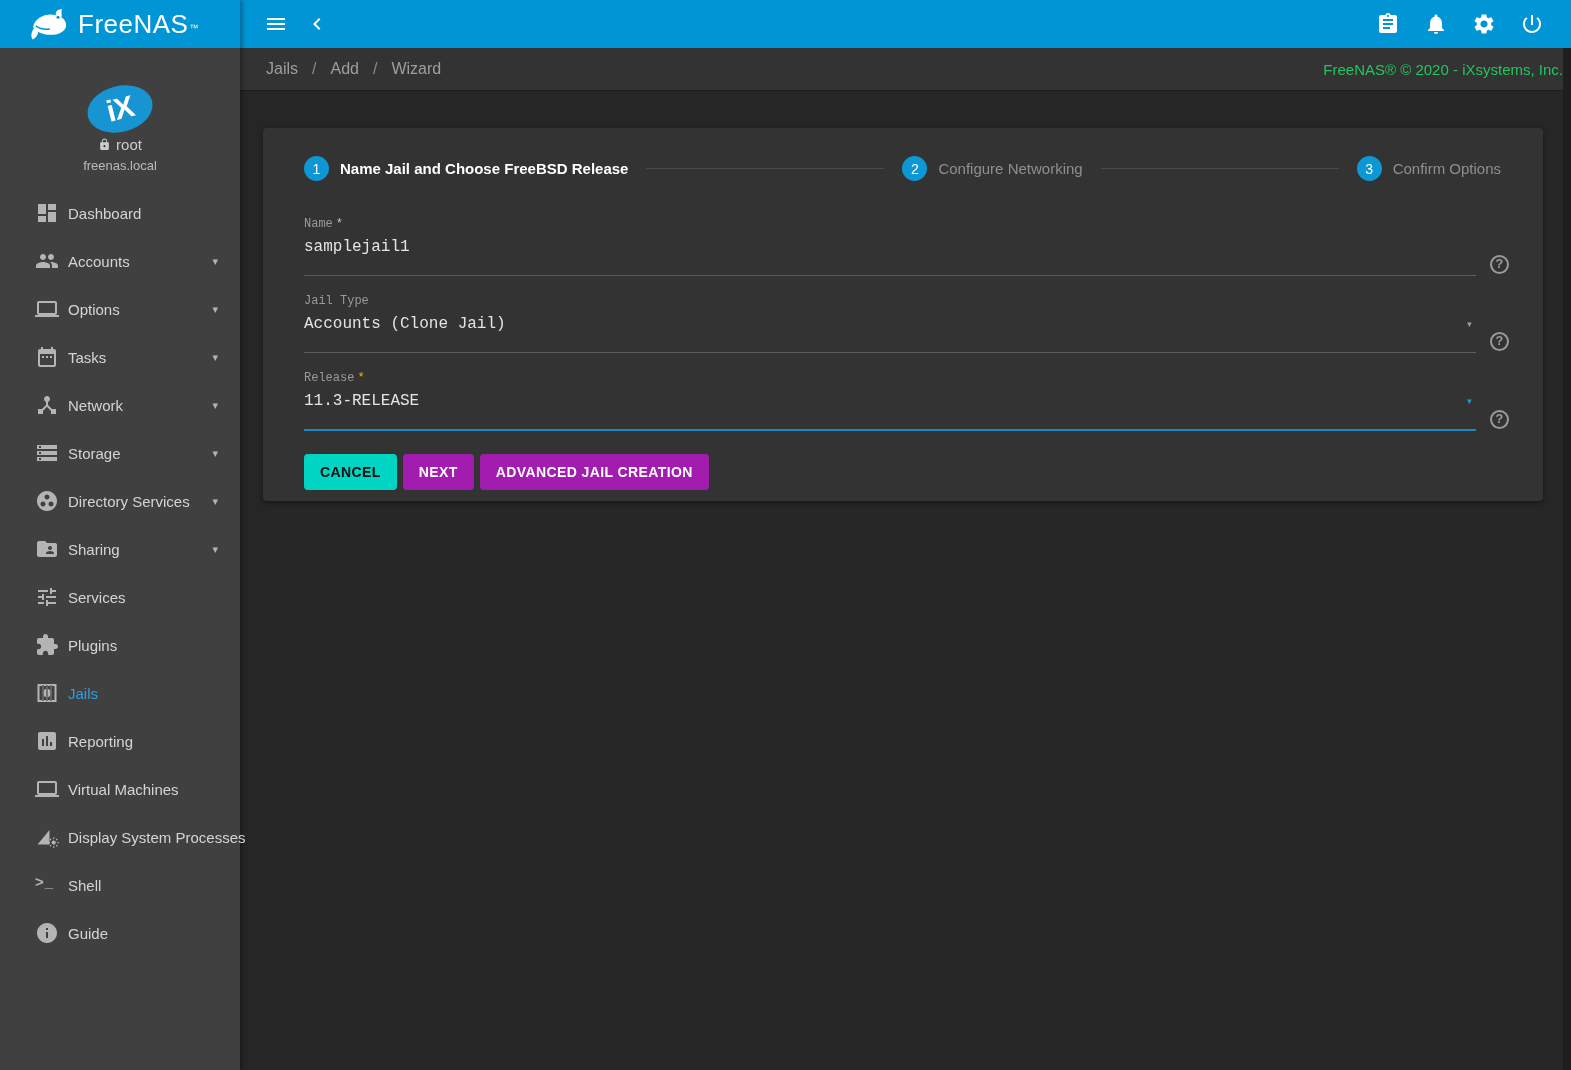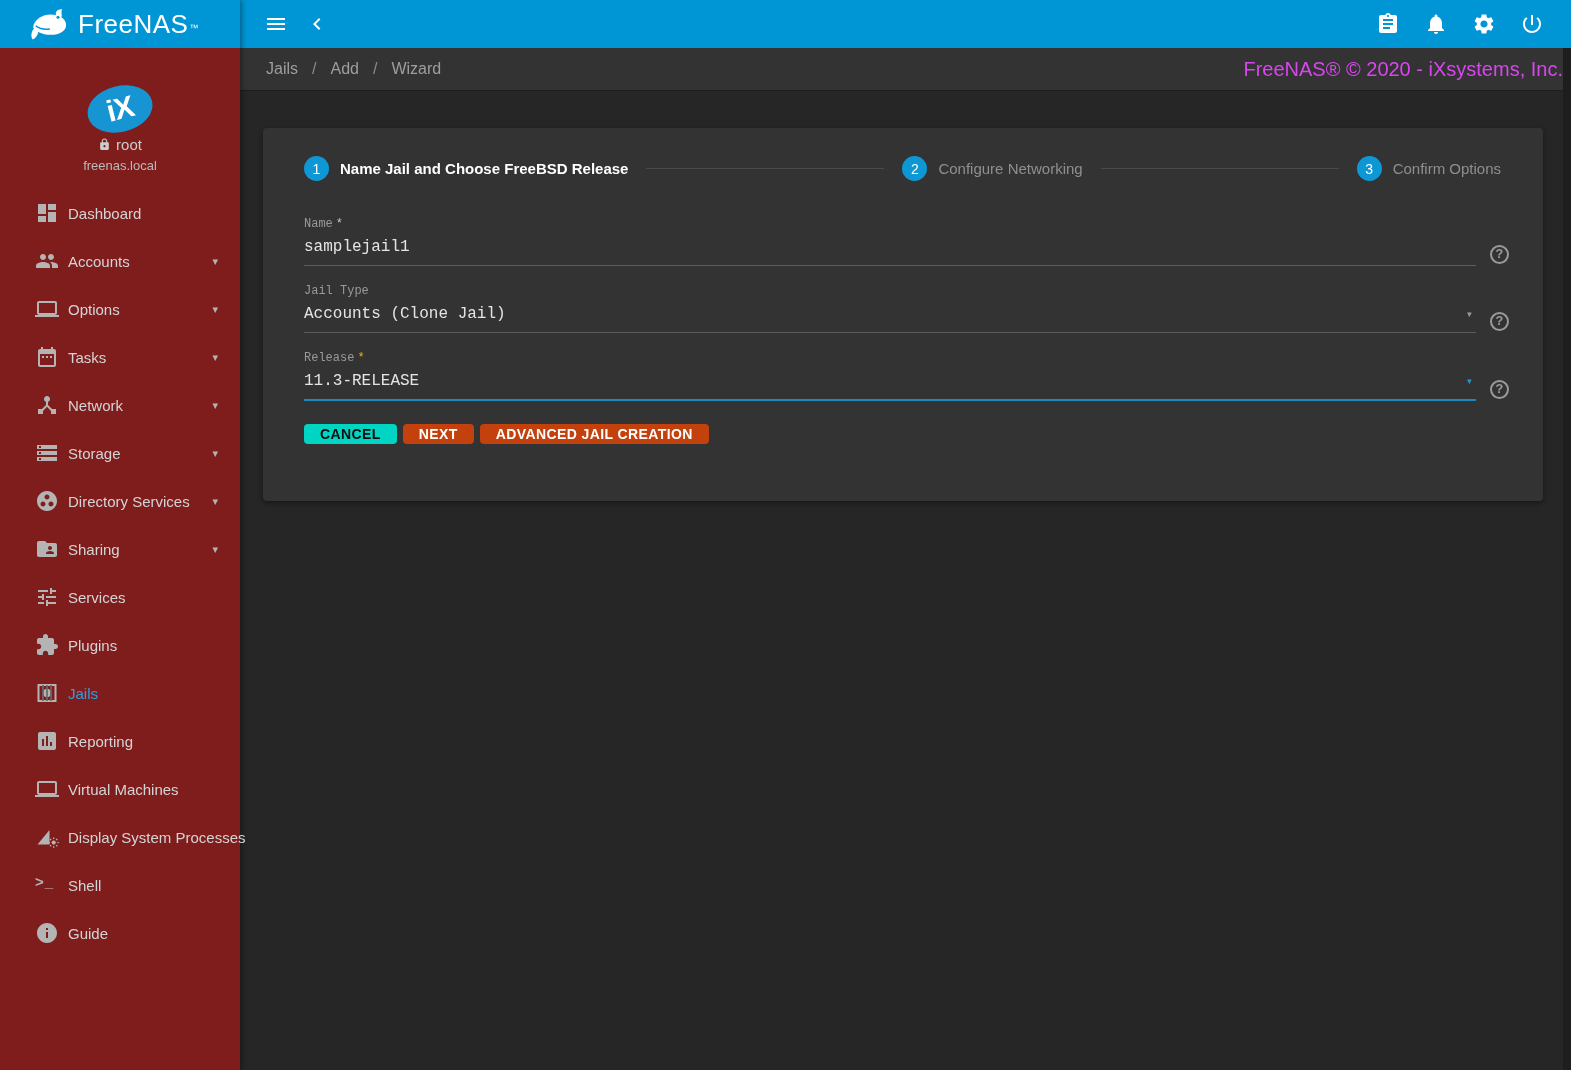--- a/index.html
+++ b/index.html
@@ -14,7 +14,7 @@
   
   .sidebar {
     flex: 0 0 240px; width: 240px; height: 100%;
-    background: #7f1d1d; z-index: 3;
+    background: #404040; z-index: 3;
     box-shadow: 2px 0 5px rgba(0,0,0,.35);
   }
   .sidebar-brand {

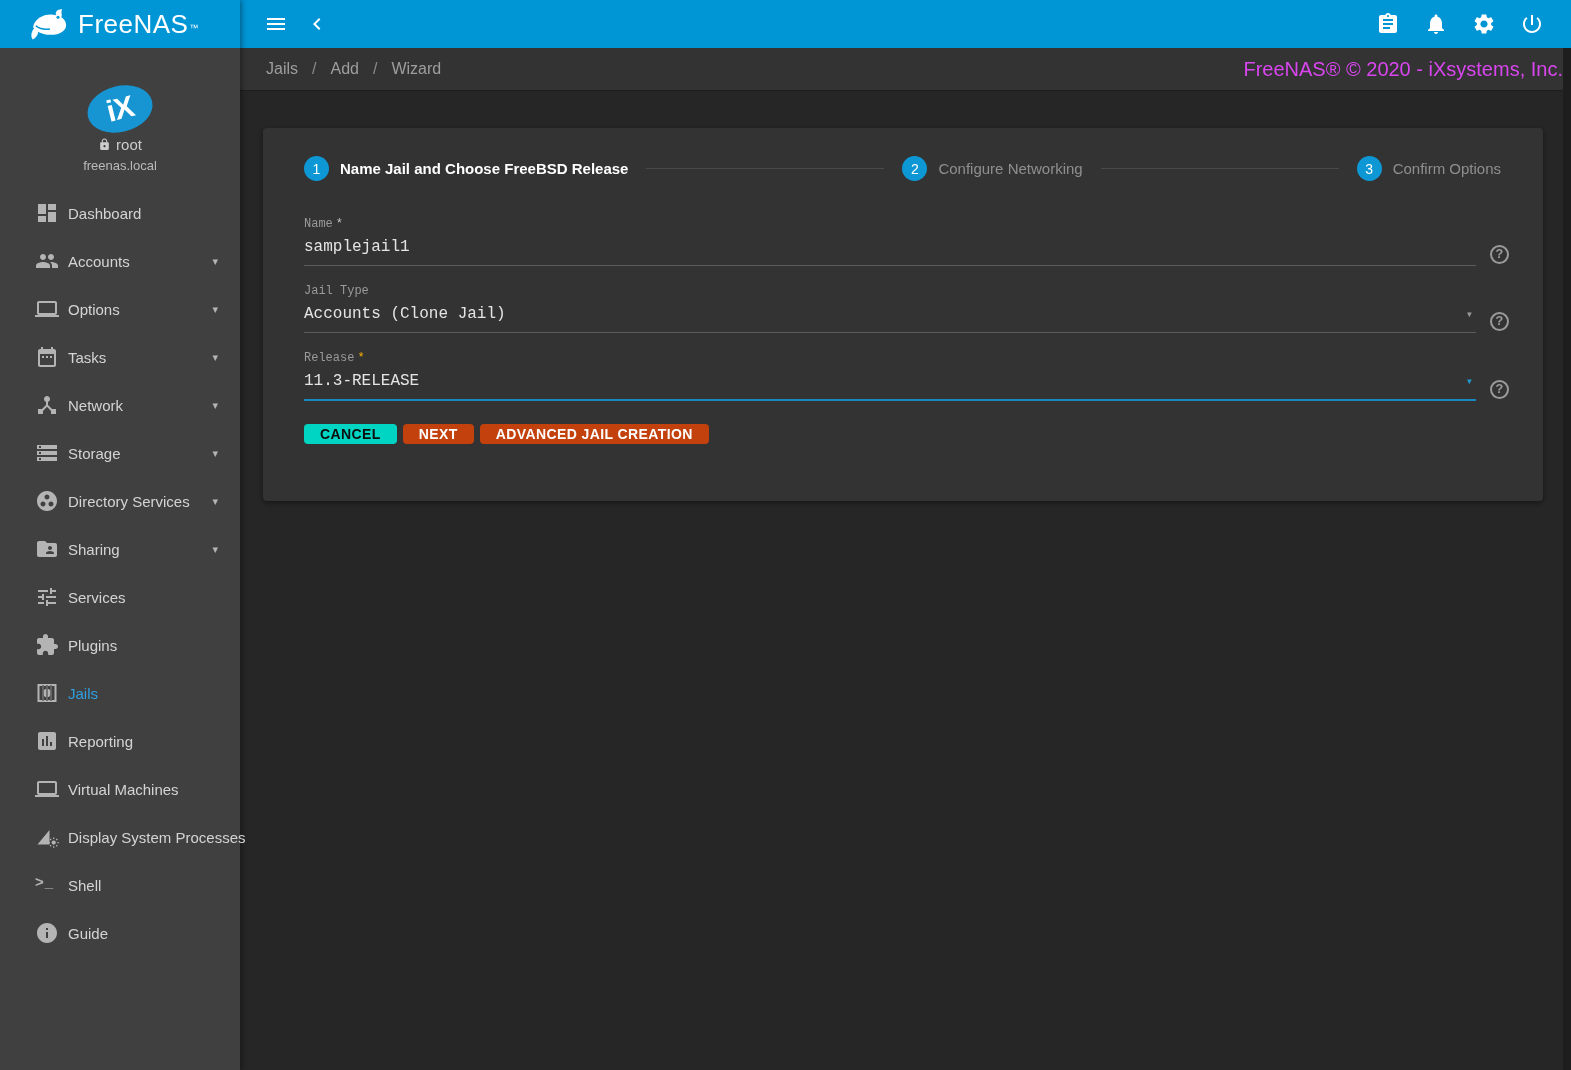--- a/index.html
+++ b/index.html
@@ -73,7 +73,7 @@
   .breadcrumb { display: flex; align-items: center; gap: 14px; font-size: 16px; color: #9e9e9e; }
   .crumb { cursor: pointer; }
   .crumb-sep { color: #8a8a8a; }
-  .copyright { font-size: 20px; color: #d946ef; }
+  .copyright { font-size: 15px; color: #22c55e; }
 
   .content { flex: 1; position: relative; background: #262626; }
   .card {

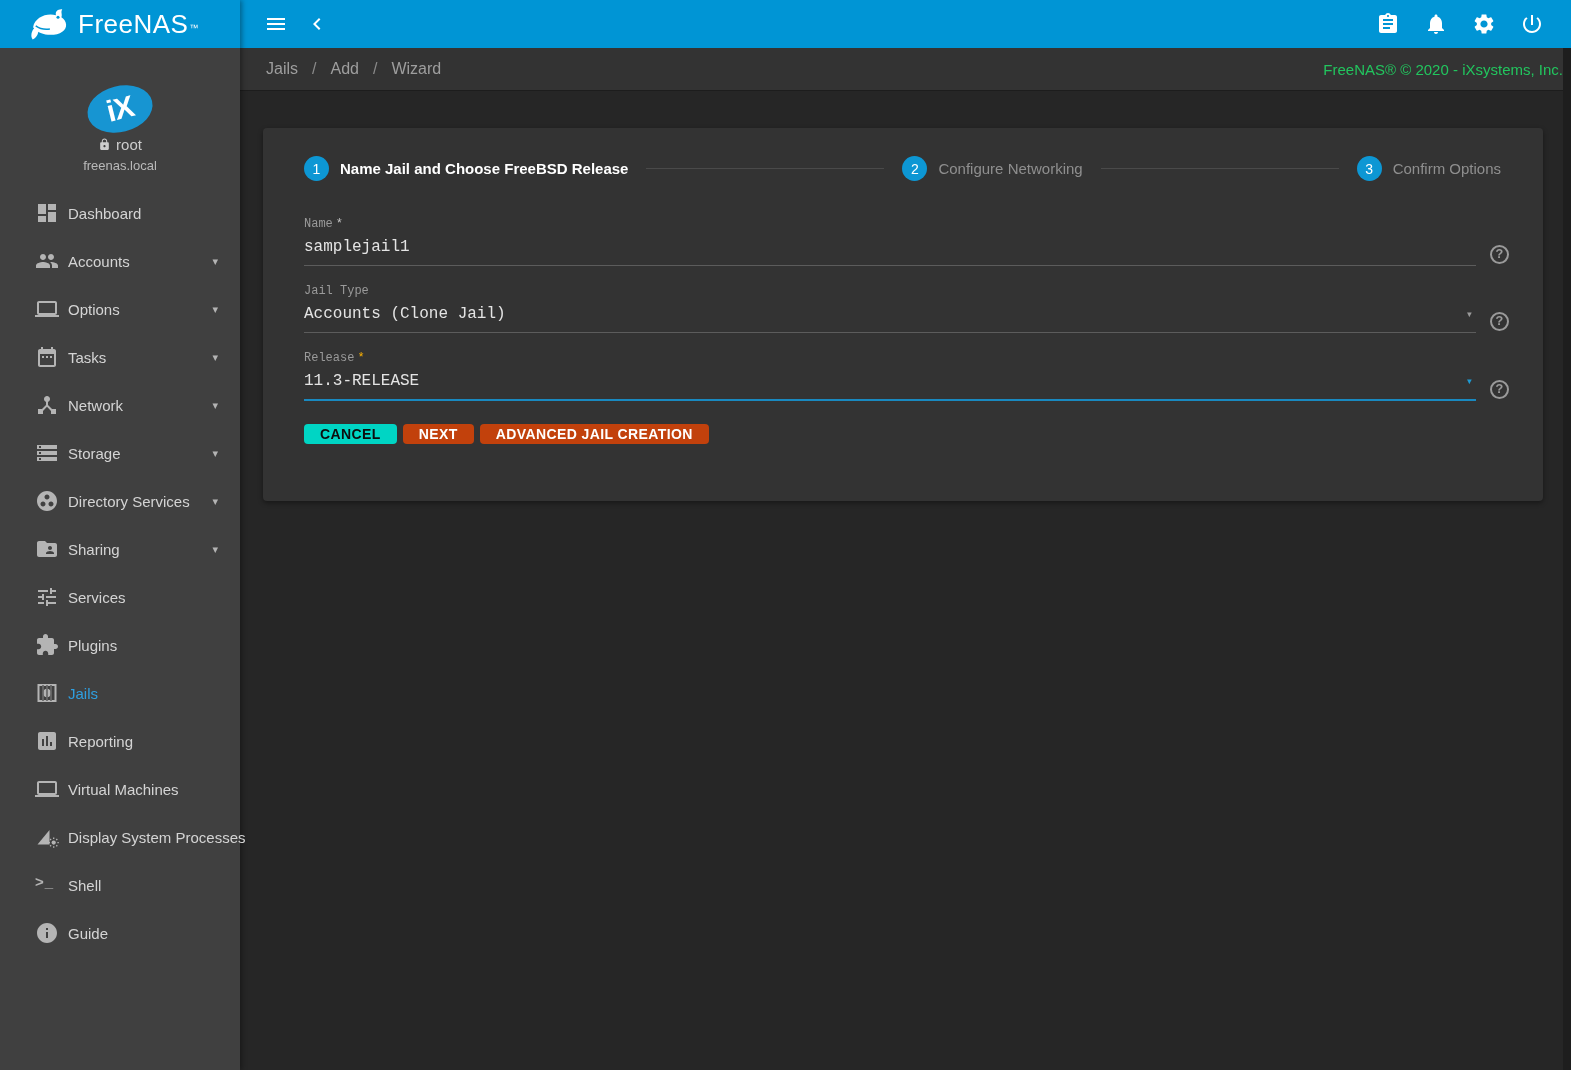--- a/index.html
+++ b/index.html
@@ -103,7 +103,7 @@
   .field.focused .req-marker { color: #ffb300; }
   .field-value-row {
     display: flex; align-items: center; justify-content: space-between;
-    margin-top: 7px; padding-bottom: 9px; border-bottom: 1px solid #5c5c5c;
+    margin-top: 7px; padding-bottom: 19px; border-bottom: 1px solid #5c5c5c;
   }
   .field.focused .field-value-row { border-bottom: 2px solid #1989c0; }
   .field-value { font-size: 16px; color: #e4e4e4; }

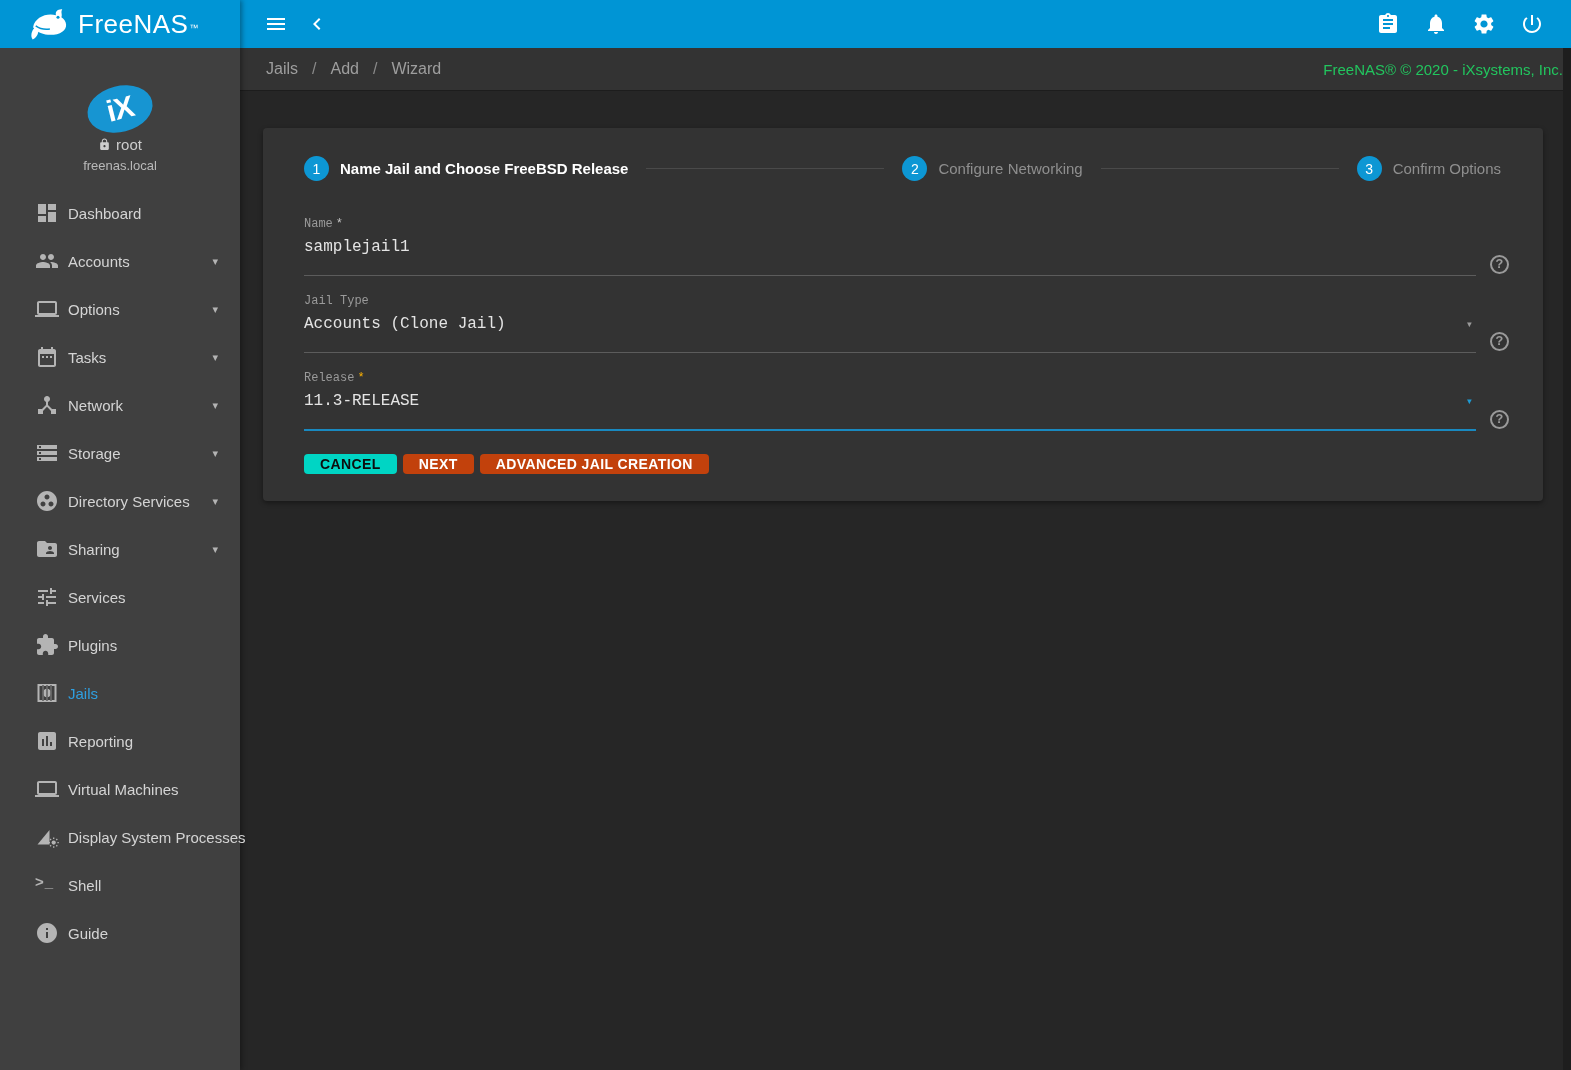--- a/index.html
+++ b/index.html
@@ -119,7 +119,7 @@
   
   .buttons { display: flex; gap: 6px; padding-left: 41px; margin-top: 23px; }
   .btn {
-    height: 20px; border: none; border-radius: 4px;
+    height: 36px; border: none; border-radius: 4px;
     font-family: inherit; font-size: 14px; font-weight: bold;
     letter-spacing: .4px; padding: 0 16px; cursor: pointer;
   }

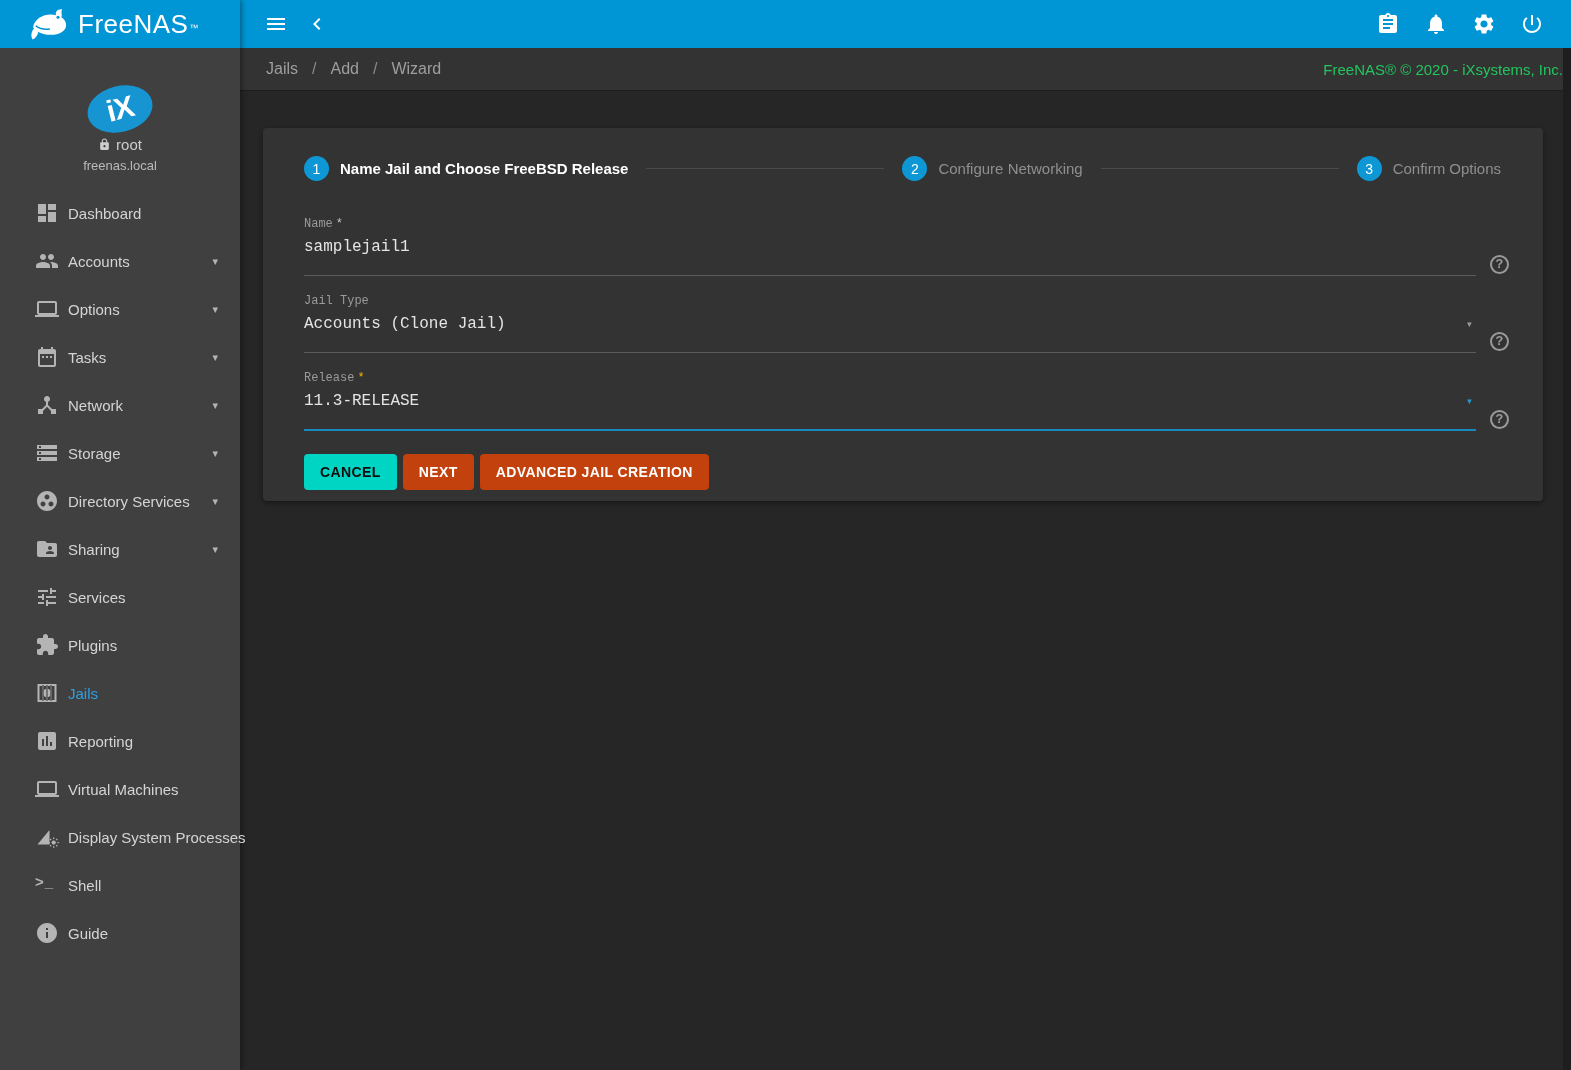--- a/index.html
+++ b/index.html
@@ -124,7 +124,7 @@
     letter-spacing: .4px; padding: 0 16px; cursor: pointer;
   }
   .btn.accent { background: #00d5c4; color: #0d0d0d; }
-  .btn.primary { background: #c2410c; color: #ffffff; }
+  .btn.primary { background: #a21caf; color: #ffffff; }
 
   .scrollbar-track {
     position: absolute; right: 0; top: 48px; bottom: 0; width: 8px;

